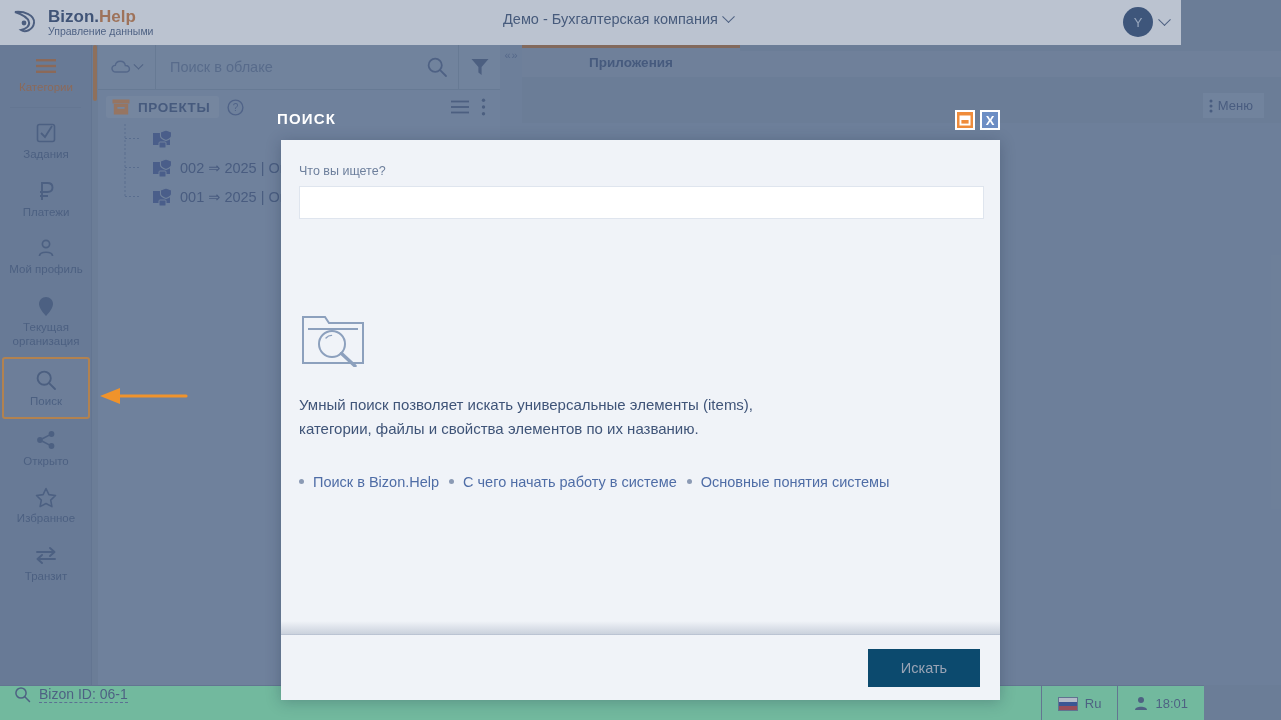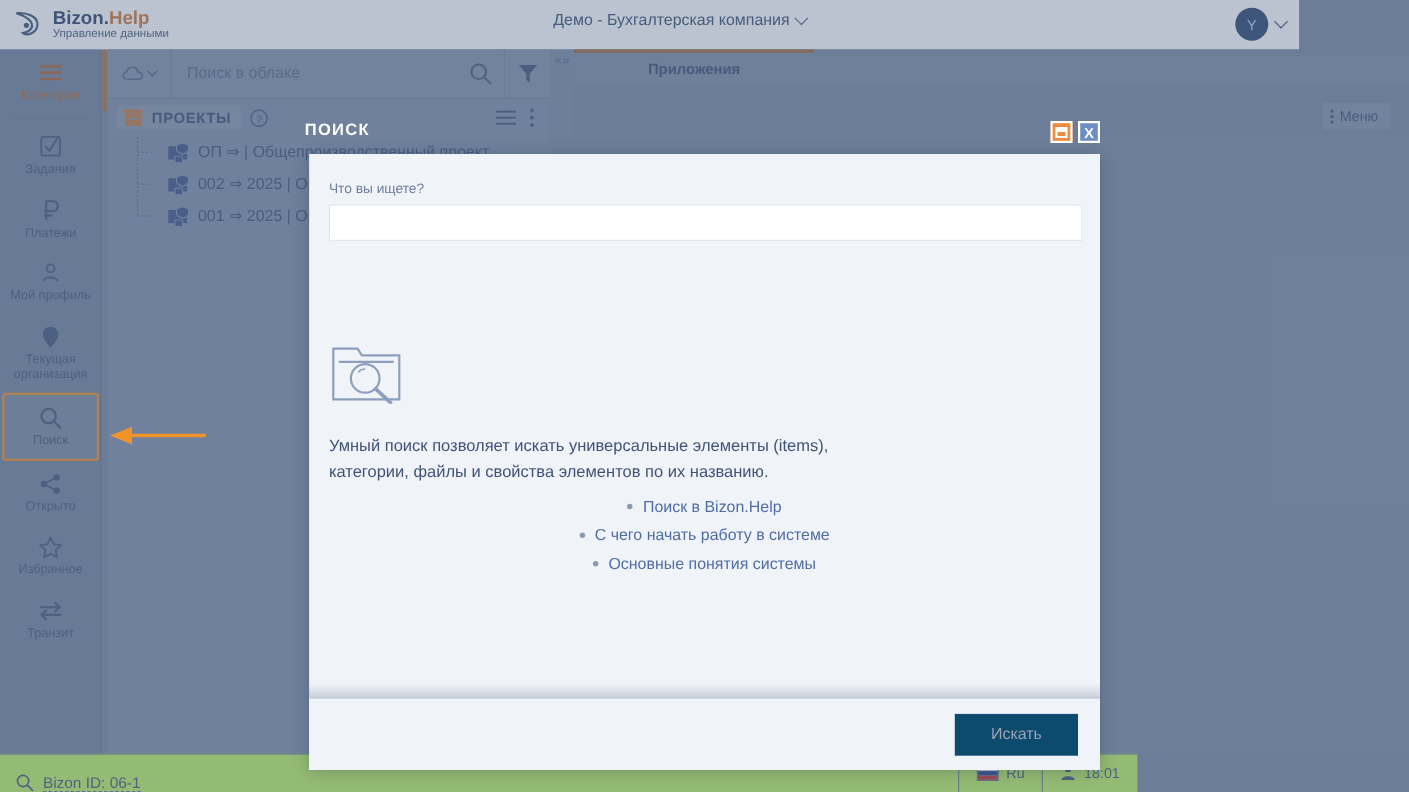--- a/index.html
+++ b/index.html
@@ -383,7 +383,6 @@
           <path d="M14 1 L19.5 3 L19.5 7 C19.5 9.6 14 11.5 14 11.5 C14 11.5 8.5 9.6 8.5 7 L8.5 3 Z" fill="#44578a" stroke="#8192a8" stroke-width="1.1"></path>
           <rect x="7" y="13" width="7" height="6" rx="1" fill="#44578a" stroke="#8192a8" stroke-width="1"></rect>
         </svg>
-        <span class="tree-label">ОП ⇒ | Общепроизводственный проект</span>
       </div>
 
       <div class="tree-row">

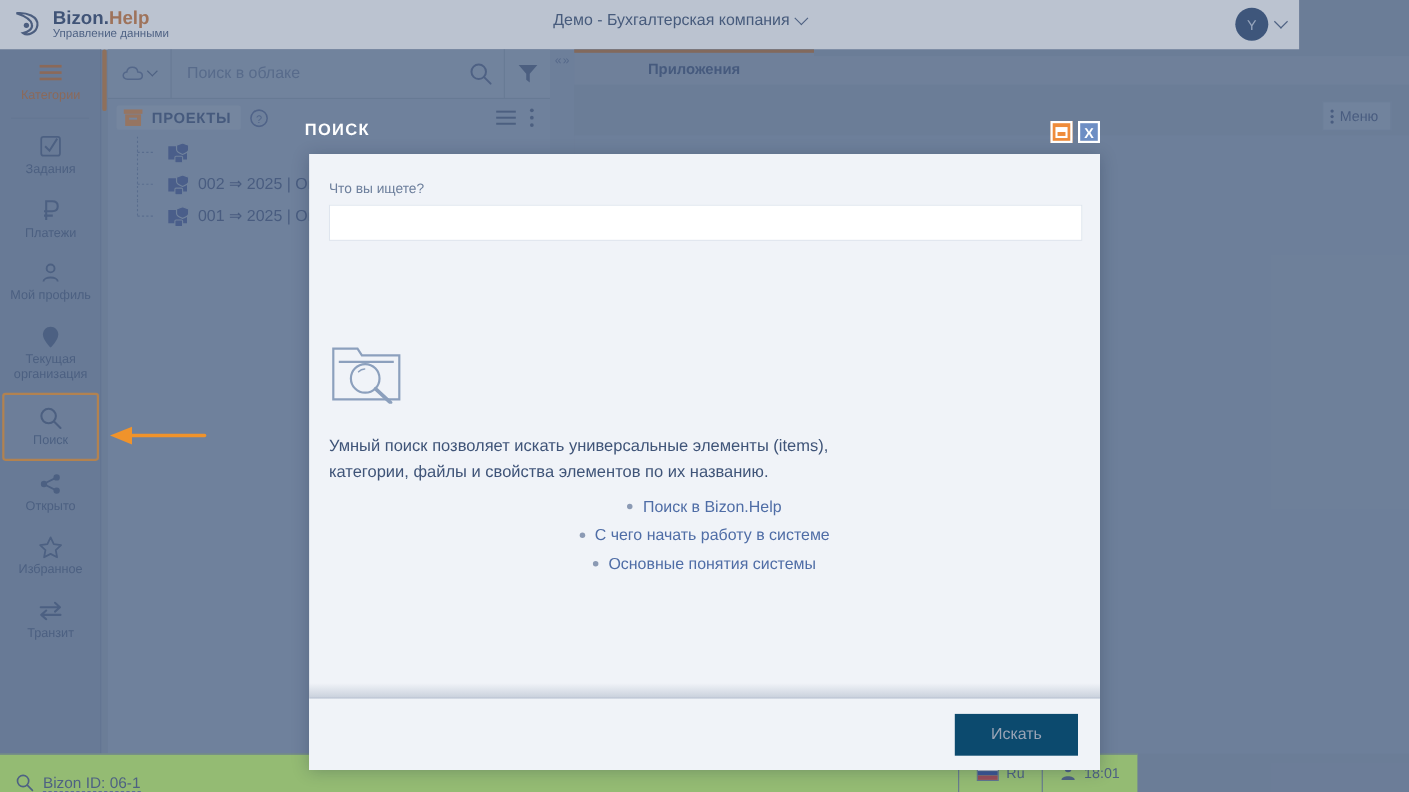--- a/index.html
+++ b/index.html
@@ -172,7 +172,7 @@
   .empty-desc {
     margin-top: 22px; font-size: 15px; line-height: 1.62; color: #3f5478;
   }
-  .links { margin-top: 10px; display: flex; flex-direction: column; align-items: center; gap: 10px; }
+  .links { margin-top: 32px; display: flex; align-items: center; gap: 10px; }
   .link-row { display: flex; align-items: center; gap: 9px; }
   .bullet { width: 5px; height: 5px; border-radius: 50%; background: #8b9ab4; }
   .link-a { font-size: 14.5px; color: #4f6da6; text-decoration: none; }

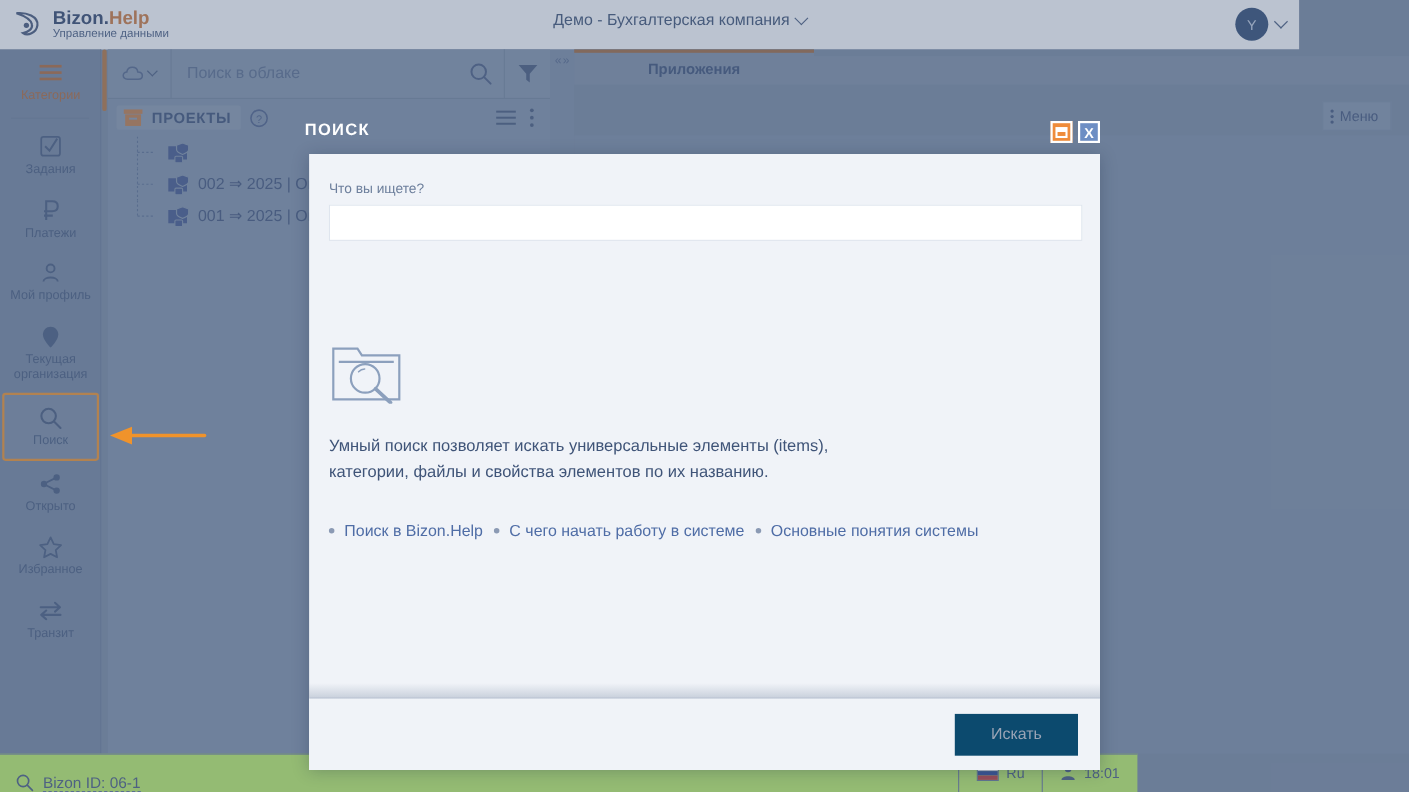--- a/index.html
+++ b/index.html
@@ -125,9 +125,9 @@
 
   
   .statusbar {
-    position: absolute; left: 0; bottom: 0; width: 1034px; height: 35px;
-    background: #bef264; border-top: 1px solid #6d7e97;
-    display: flex; align-items: flex-end;
+    position: absolute; left: 0; bottom: 0; width: 1204px; height: 35px;
+    background: #86efac; border-top: 1px solid #6d7e97;
+    display: flex; align-items: flex-start;
   }
   .bizon-id {
     display: flex; align-items: center; gap: 8px; padding-left: 14px;

